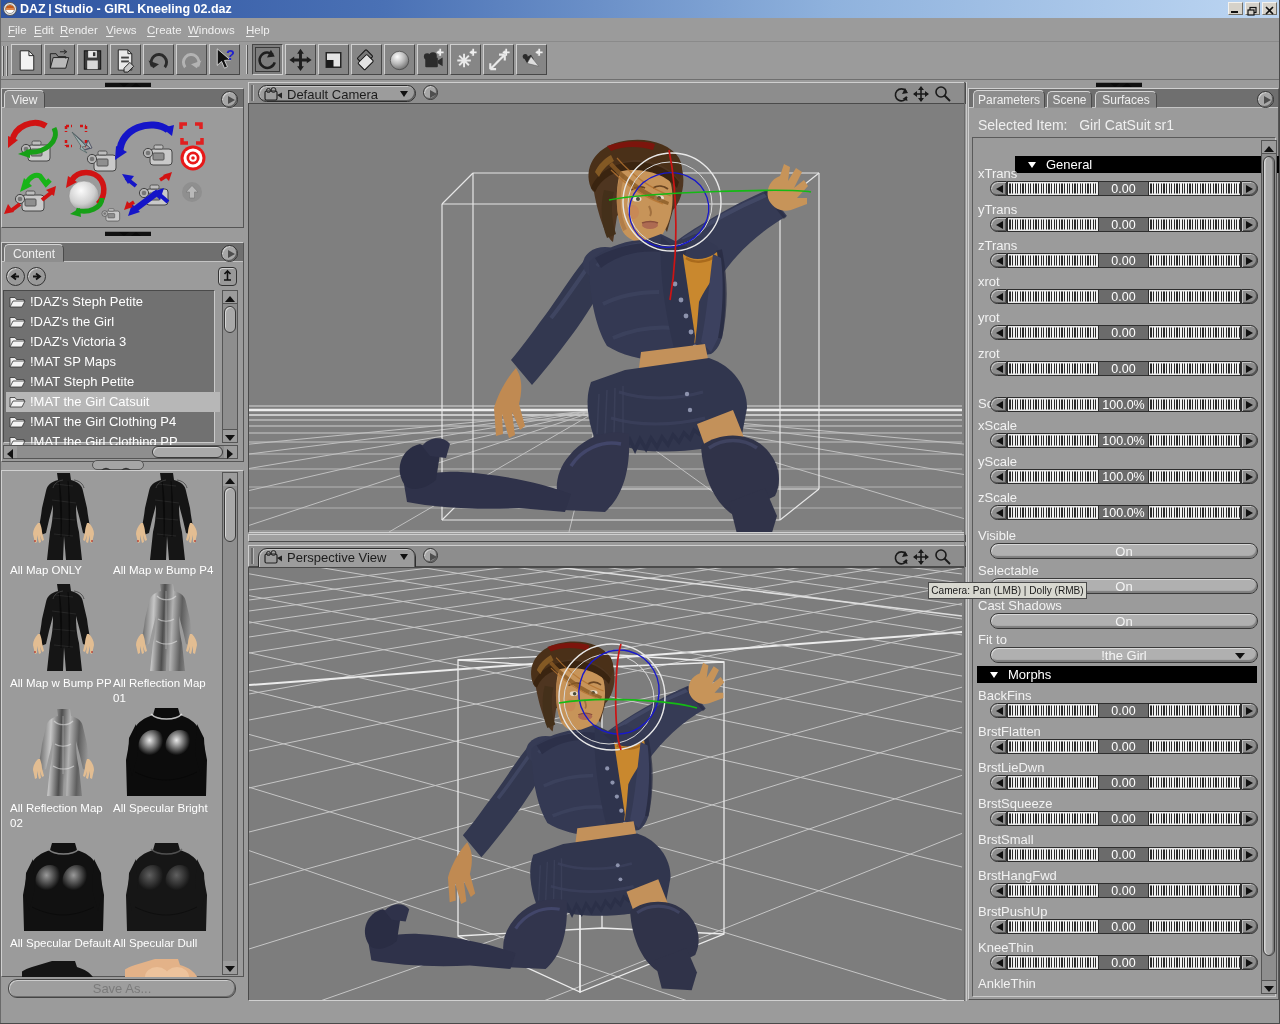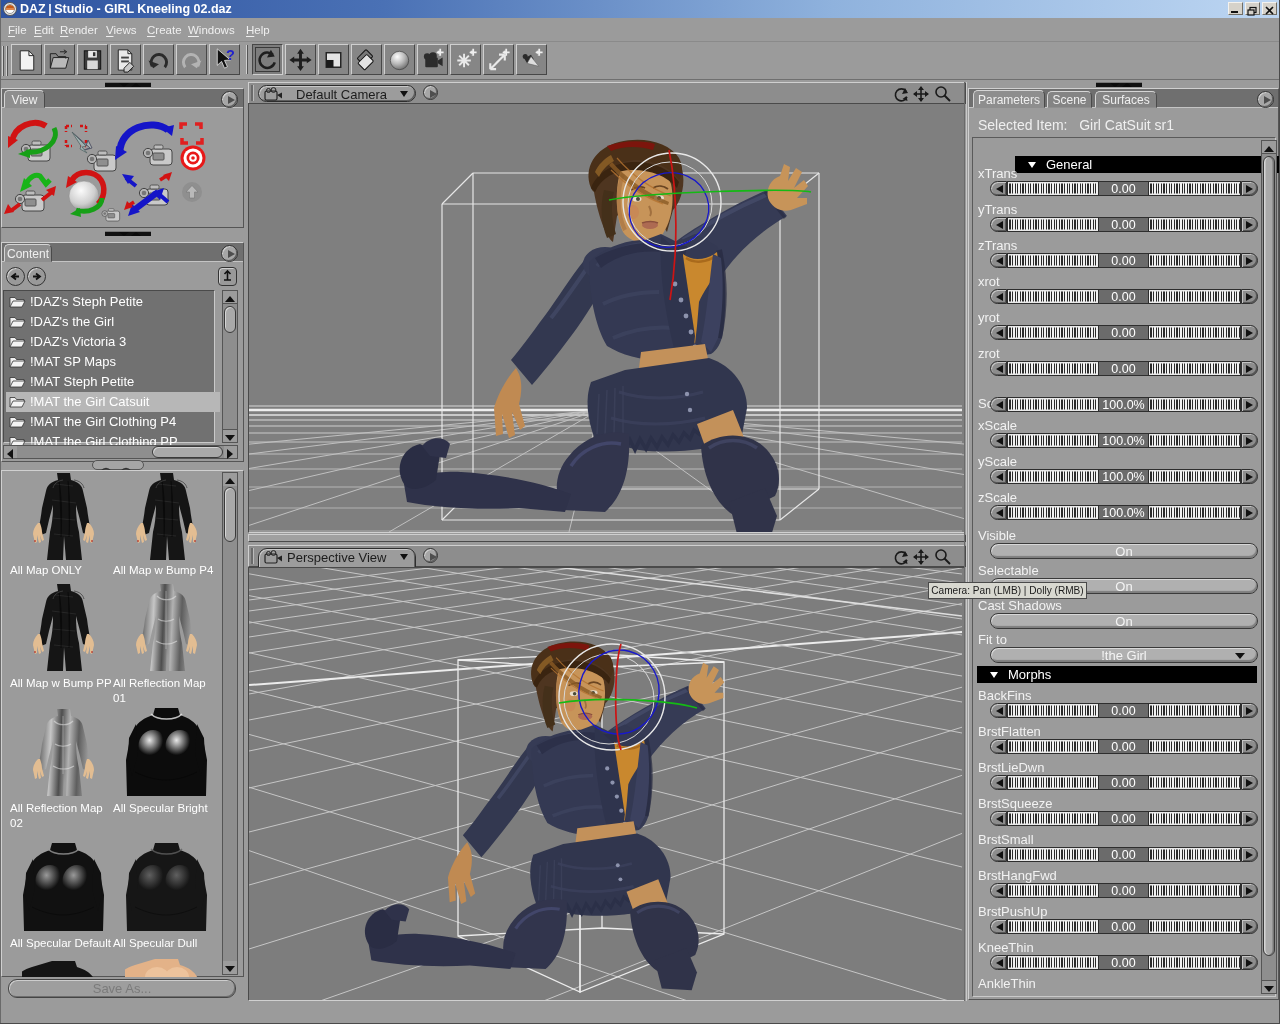--- a/index.html
+++ b/index.html
@@ -510,7 +510,7 @@
         <circle cx="9.5" cy="3" r="2.4" fill="none" stroke="#222"></circle>
         <path d="M13 8 l5 -2.5 v6 z" fill="#222"></path>
       </svg>
-      <div class="abs" style="left:28px;top:1px;color:#1c1c1c;font-size:13px;margin-left:9px;">Default Camera</div>
+      <div class="abs" style="left:28px;top:1px;color:#1c1c1c;font-size:13px;">Default Camera</div>
       <div class="abs" style="right:7px;top:5px;border-top:6px solid #111;border-left:4.5px solid transparent;border-right:4.5px solid transparent;"></div>
     </div>
     <div class="rbtn" style="left:174px;top:2px;width:15px;height:15px;"></div>

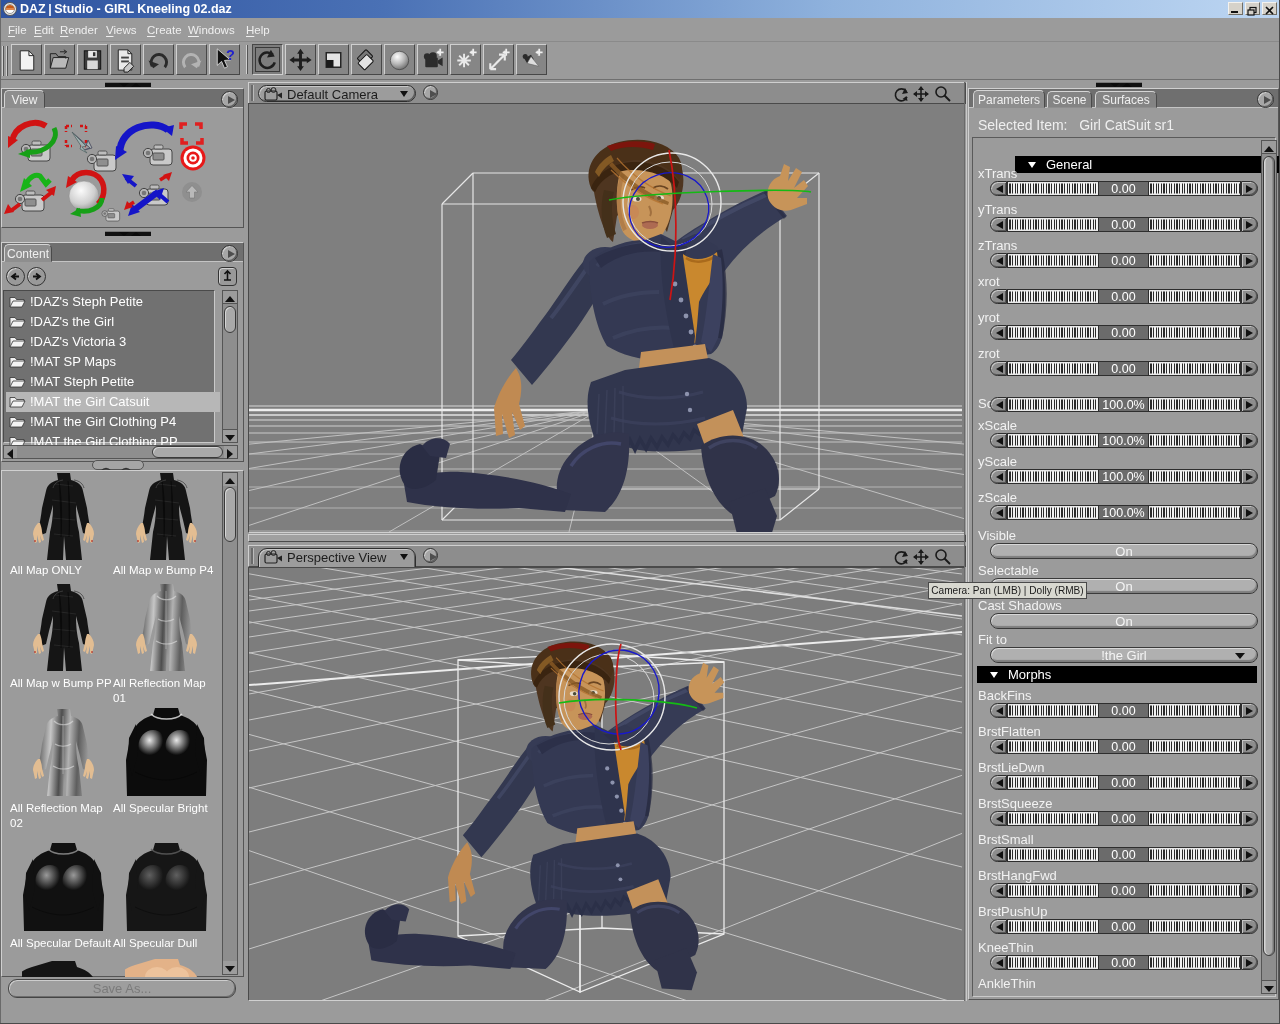--- a/index.html
+++ b/index.html
@@ -285,7 +285,7 @@
 
 <div class="abs" style="left:1px;top:242px;width:243px;height:220px;background:#9b9b9b;border:1px solid;border-color:#d0d0d0 #555 #555 #d0d0d0;">
  <div class="abs" style="left:0;top:0;width:241px;height:19px;background:#6f6f6f;border-bottom:1px solid #c4c4c4;"></div>
- <div class="tab" style="left:2px;top:1px;width:48px;height:18px;line-height:18px;">Content</div>
+ <div class="tab" style="left:2px;top:1px;width:60px;height:18px;line-height:18px;">Content</div>
  <div class="rbtn" style="left:219px;top:2px;"></div>
  <div class="abs" style="left:4px;top:24px;width:19px;height:19px;border-radius:50%;background:#999;border:1px solid #333;box-shadow:inset 1px 1px 0 #cfcfcf;">
    <svg width="17" height="17">

